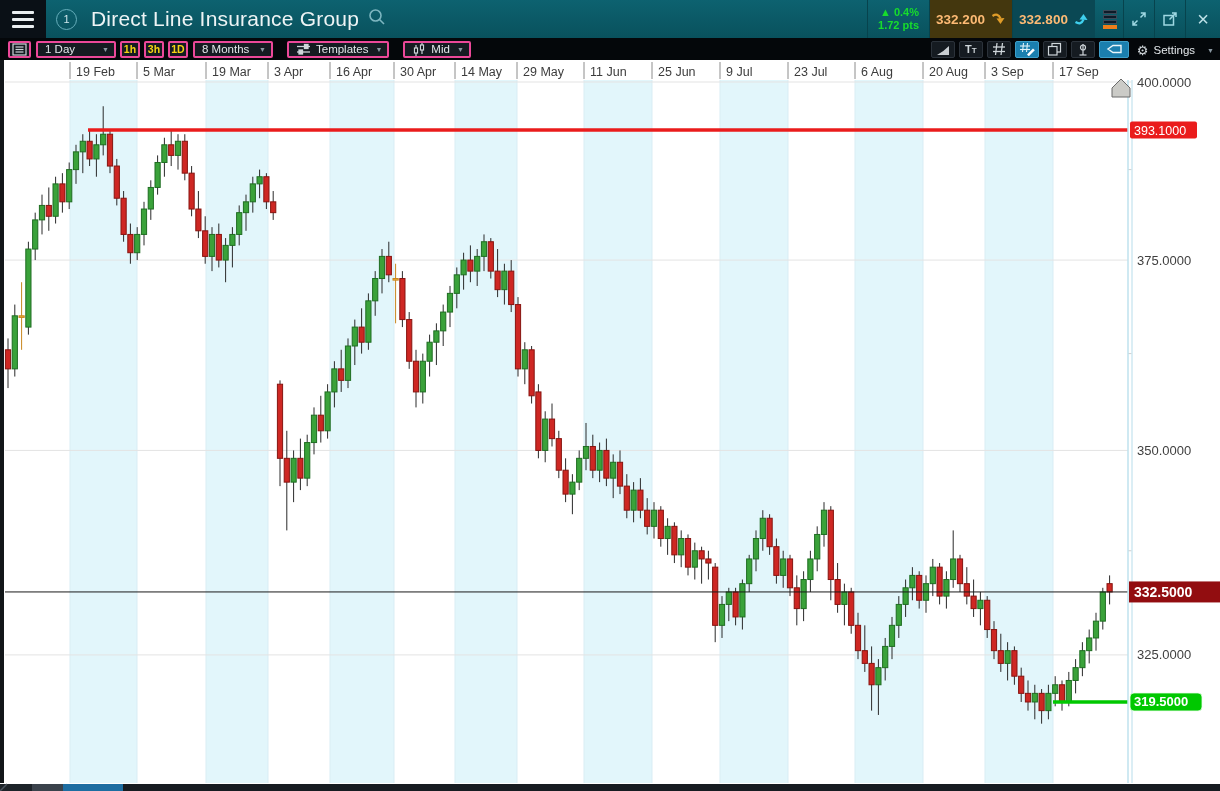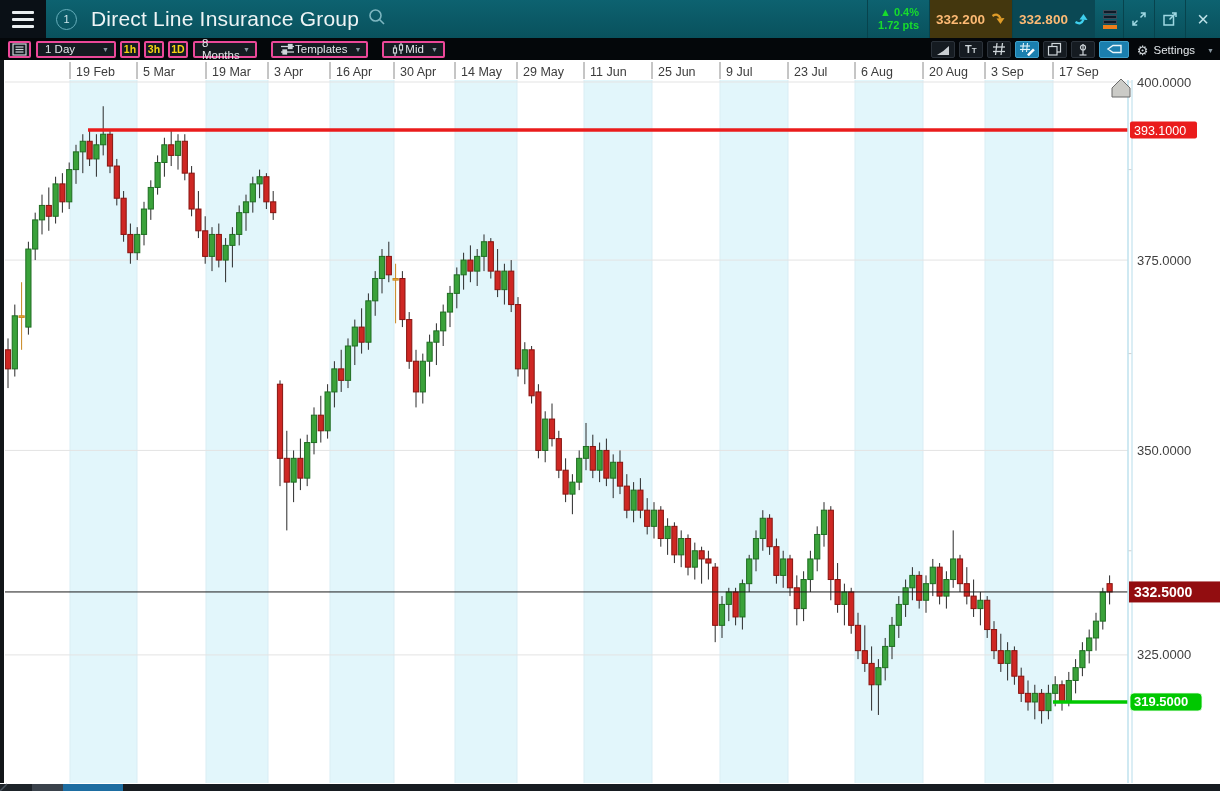--- a/index.html
+++ b/index.html
@@ -41,7 +41,7 @@
   .t-drop .caret,{margin-left:auto;}
   .caret{color:#8b98a2;font-size:7px;margin-left:7px;}
   .t-mini{width:20px;justify-content:center;color:#f5d312;font-size:10.5px;font-weight:bold;margin-left:4px;}
-  .w-period{width:80px;} .w-range{width:64px;}
+  .w-period{width:80px;} .w-range{width:80px;}
   .t-icondrop{display:flex;align-items:center;}
   .t-right{margin-left:auto;display:flex;align-items:flex-end;margin-right:6px;}
   .t-tool{width:24px;height:17px;margin-left:4px;background:#151b21;border:1px solid #2b323a;

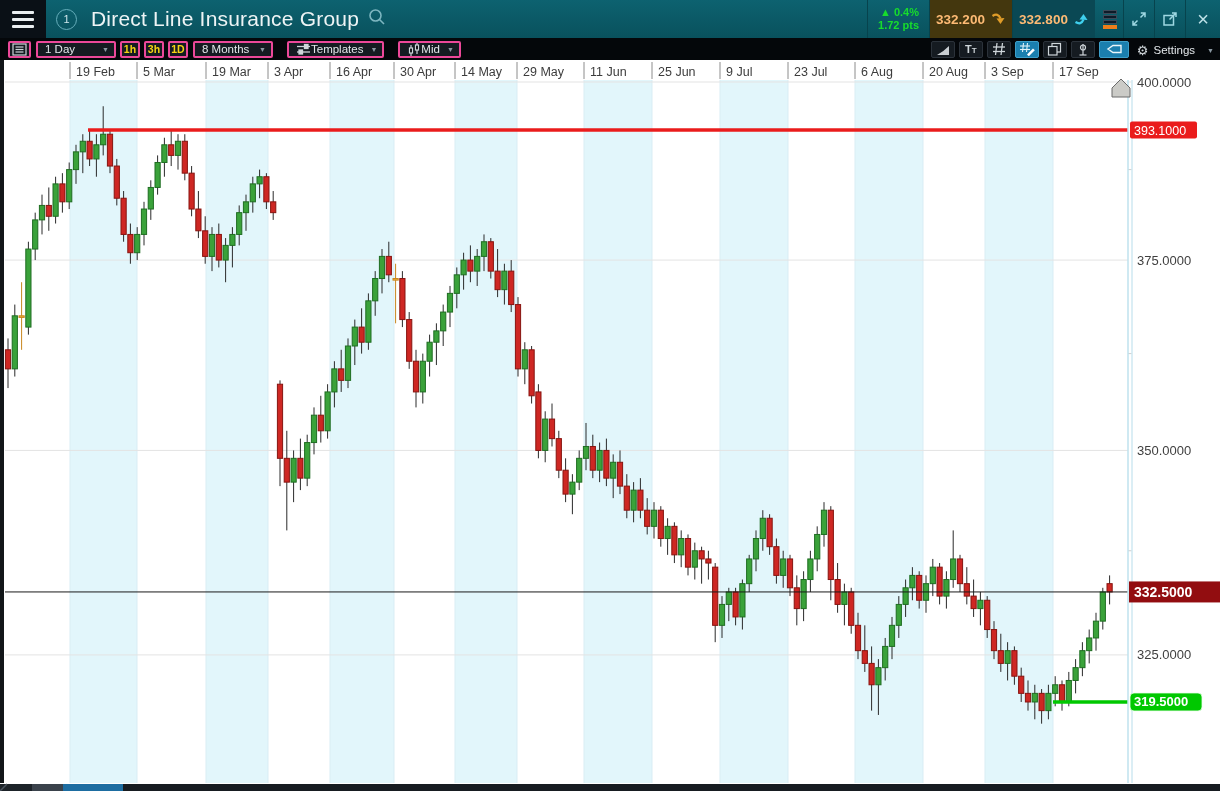--- a/index.html
+++ b/index.html
@@ -42,7 +42,7 @@
   .caret{color:#8b98a2;font-size:7px;margin-left:7px;}
   .t-mini{width:20px;justify-content:center;color:#f5d312;font-size:10.5px;font-weight:bold;margin-left:4px;}
   .w-period{width:80px;} .w-range{width:80px;}
-  .t-icondrop{display:flex;align-items:center;}
+  .t-icondrop{display:flex;align-items:center;gap:5px;}
   .t-right{margin-left:auto;display:flex;align-items:flex-end;margin-right:6px;}
   .t-tool{width:24px;height:17px;margin-left:4px;background:#151b21;border:1px solid #2b323a;
     border-radius:2px;display:flex;align-items:center;justify-content:center;cursor:pointer;box-sizing:border-box;}

